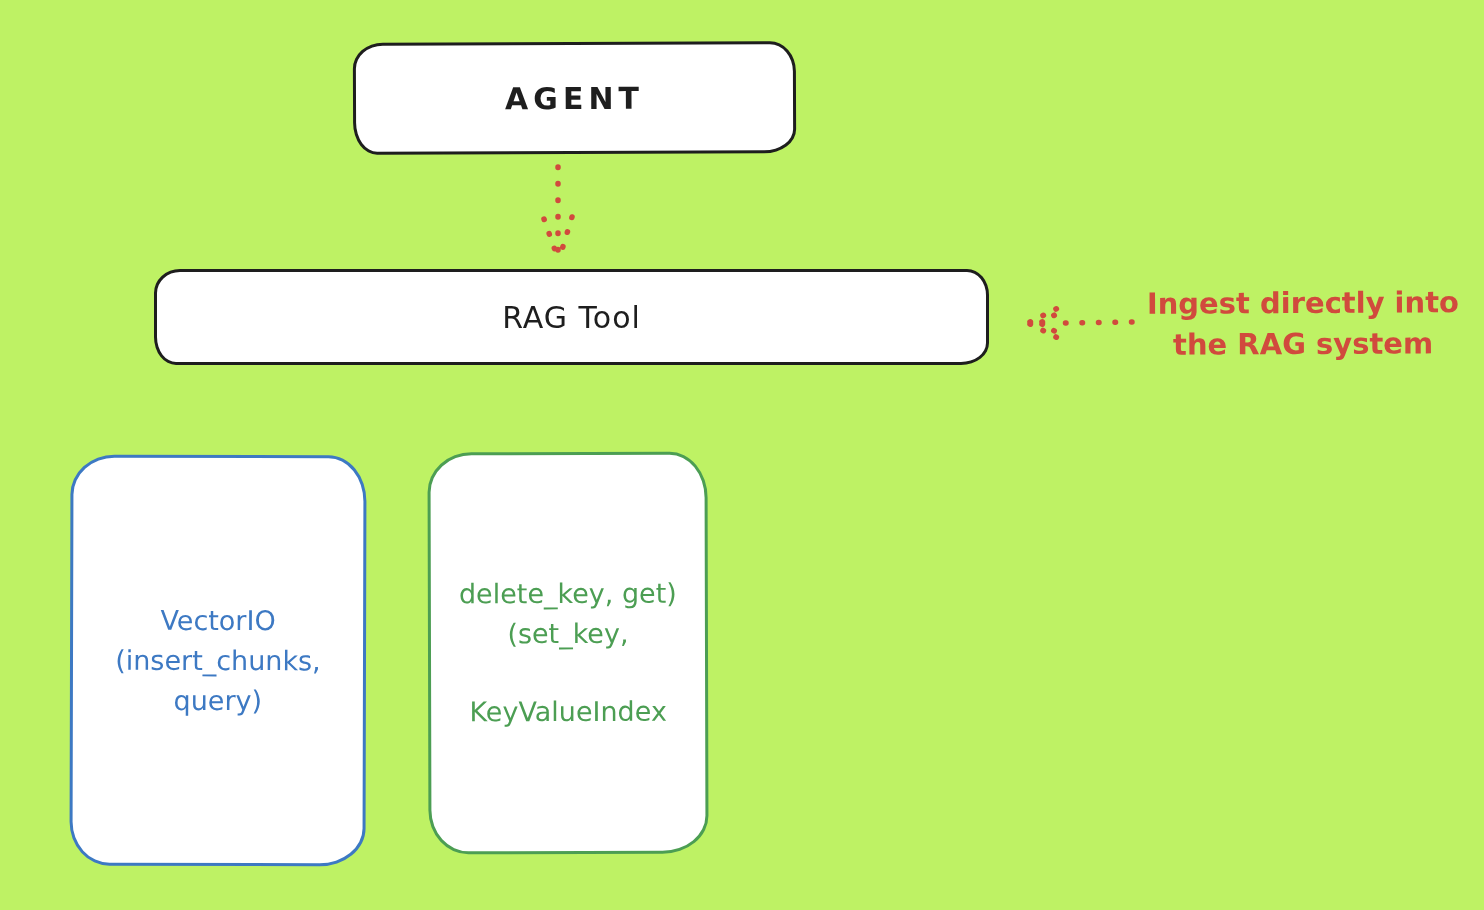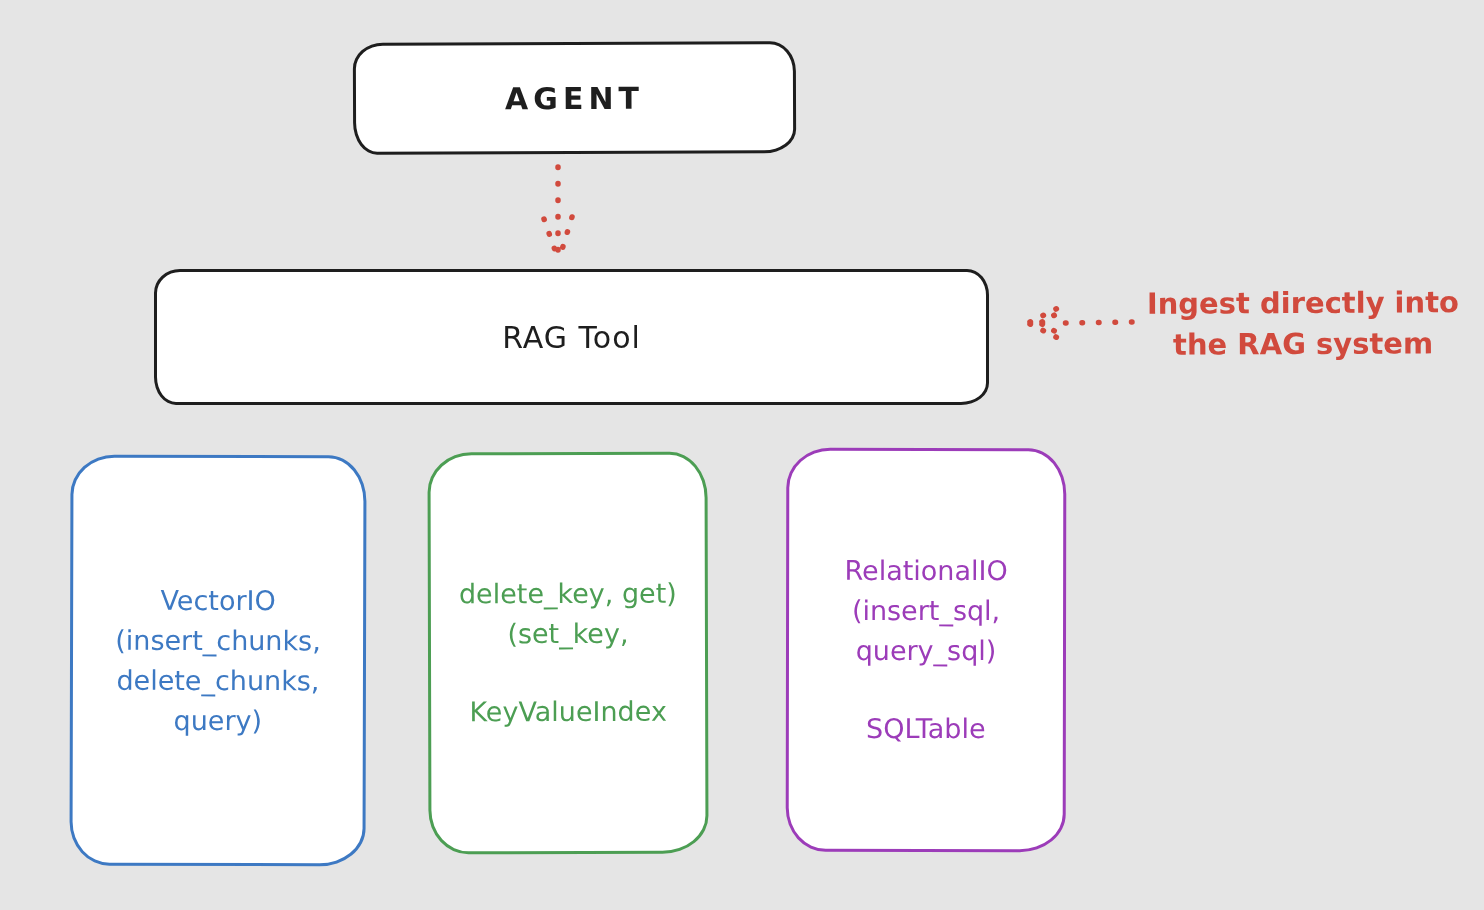--- a/index.html
+++ b/index.html
@@ -7,7 +7,7 @@
     position: relative;
     width: 1484px;
     height: 910px;
-    background: #e5e5e5;
+    background: #bef264;
     overflow: hidden;
     font-family: "DejaVu Sans", "Liberation Sans", sans-serif;
   }

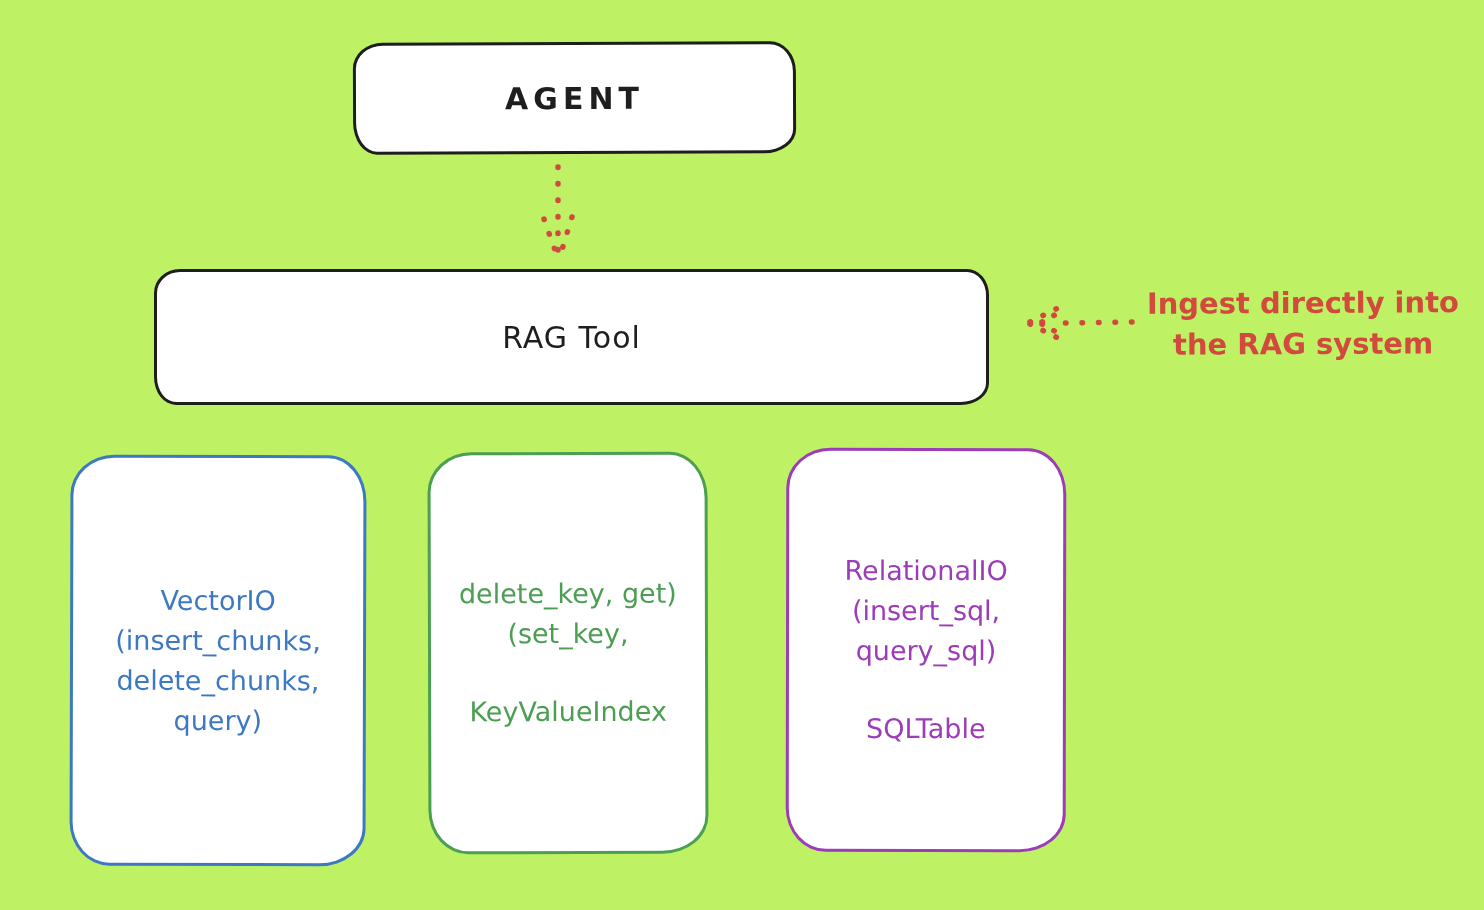--- a/index.html
+++ b/index.html
@@ -32,7 +32,7 @@
     transform: rotate(-0.2deg);
   }
   .rag-box {
-    left: 154px; top: 269px; width: 835px; height: 136px;
+    left: 154px; top: 269px; width: 835px; height: 96px;
     border-radius: 26px 22px 28px 22px / 24px 26px 22px 28px;
     font-weight: 500;
     letter-spacing: 1px;

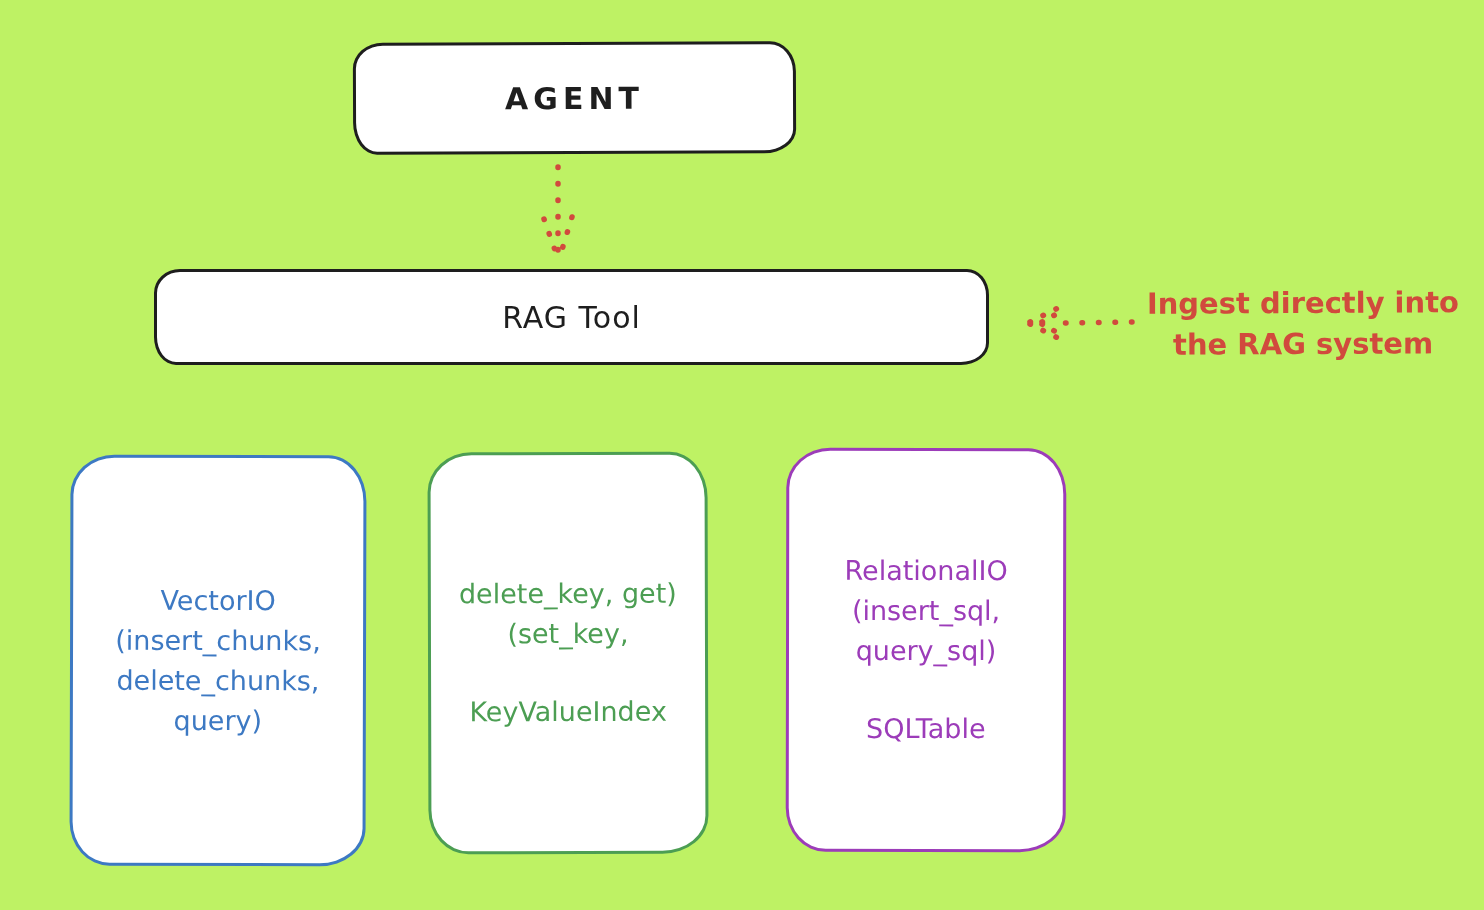--- a/index.html
+++ b/index.html
@@ -119,14 +119,6 @@
     </div>
   </div>
 
-  <div class="node store-box relational-box">
-    <div class="store-lines">
-      <span>RelationalIO</span>
-      <span>(insert_sql,</span>
-      <span>query_sql)</span>
-      <span class="index-label">SQLTable</span>
-    </div>
-  </div>
 
 </div>
 

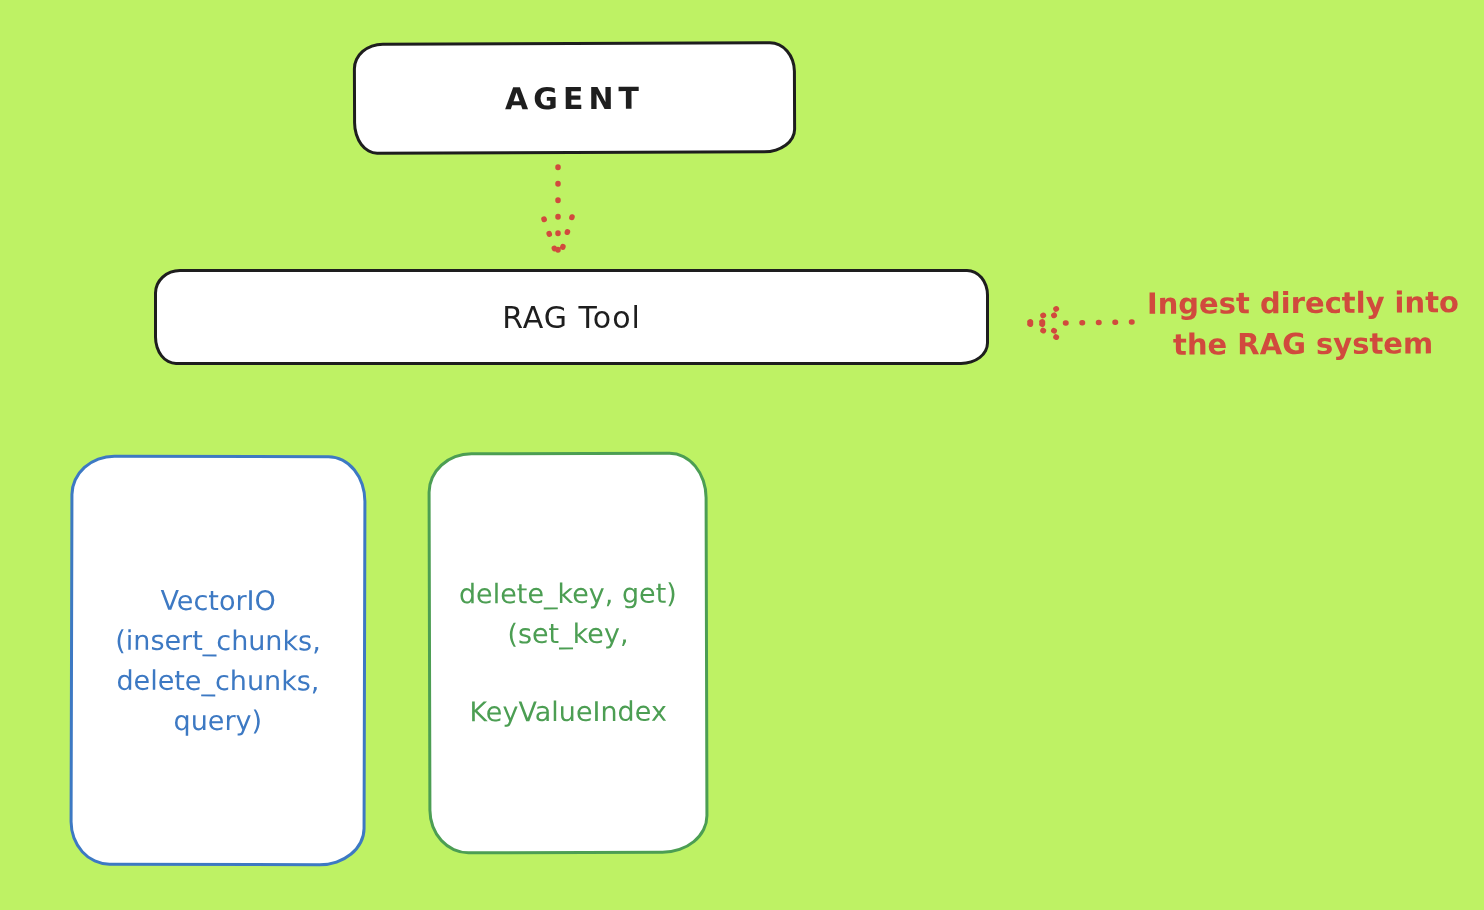--- a/index.html
+++ b/index.html
@@ -106,7 +106,6 @@
     <div class="store-lines">
       <span>VectorIO</span>
       <span>(insert_chunks,</span>
-      <span>delete_chunks,</span>
       <span>query)</span>
     </div>
   </div>

